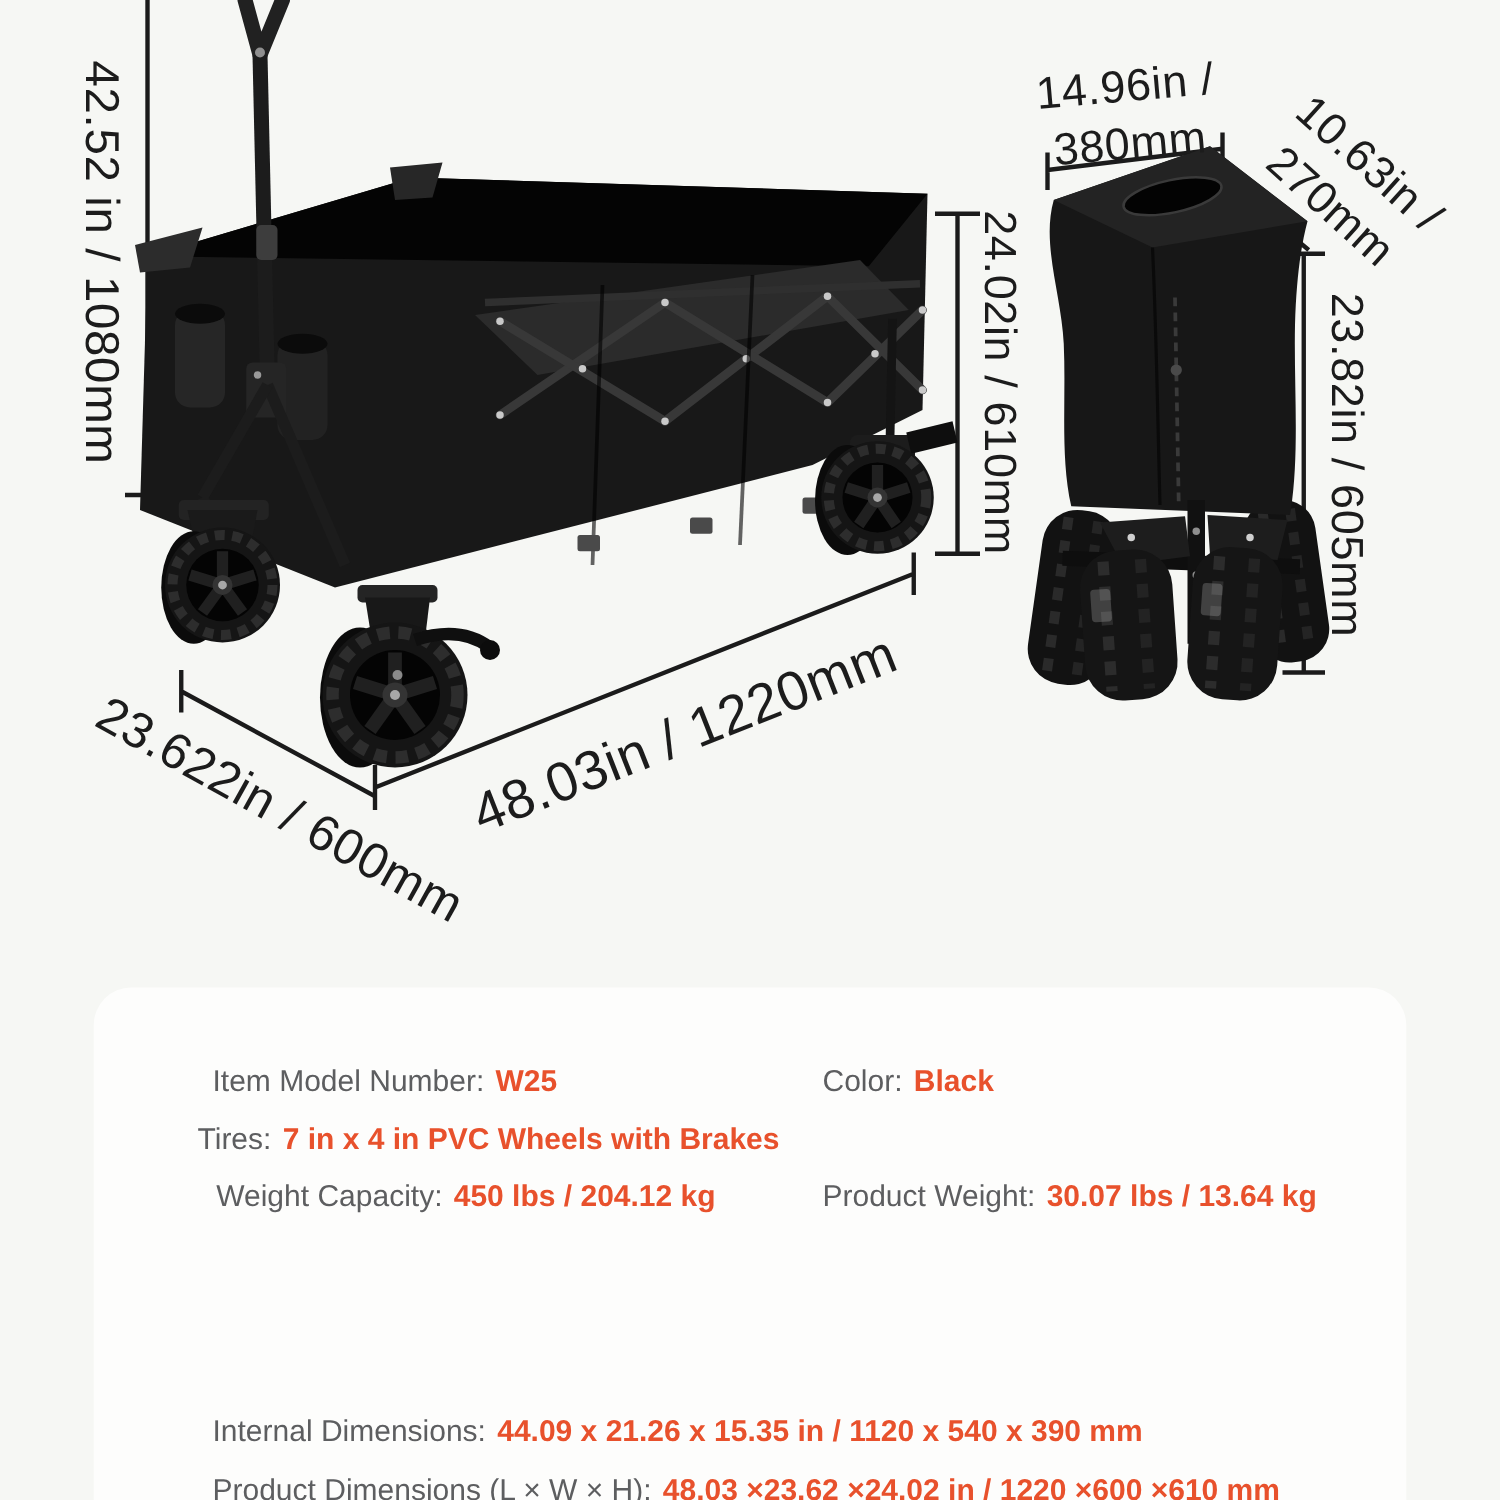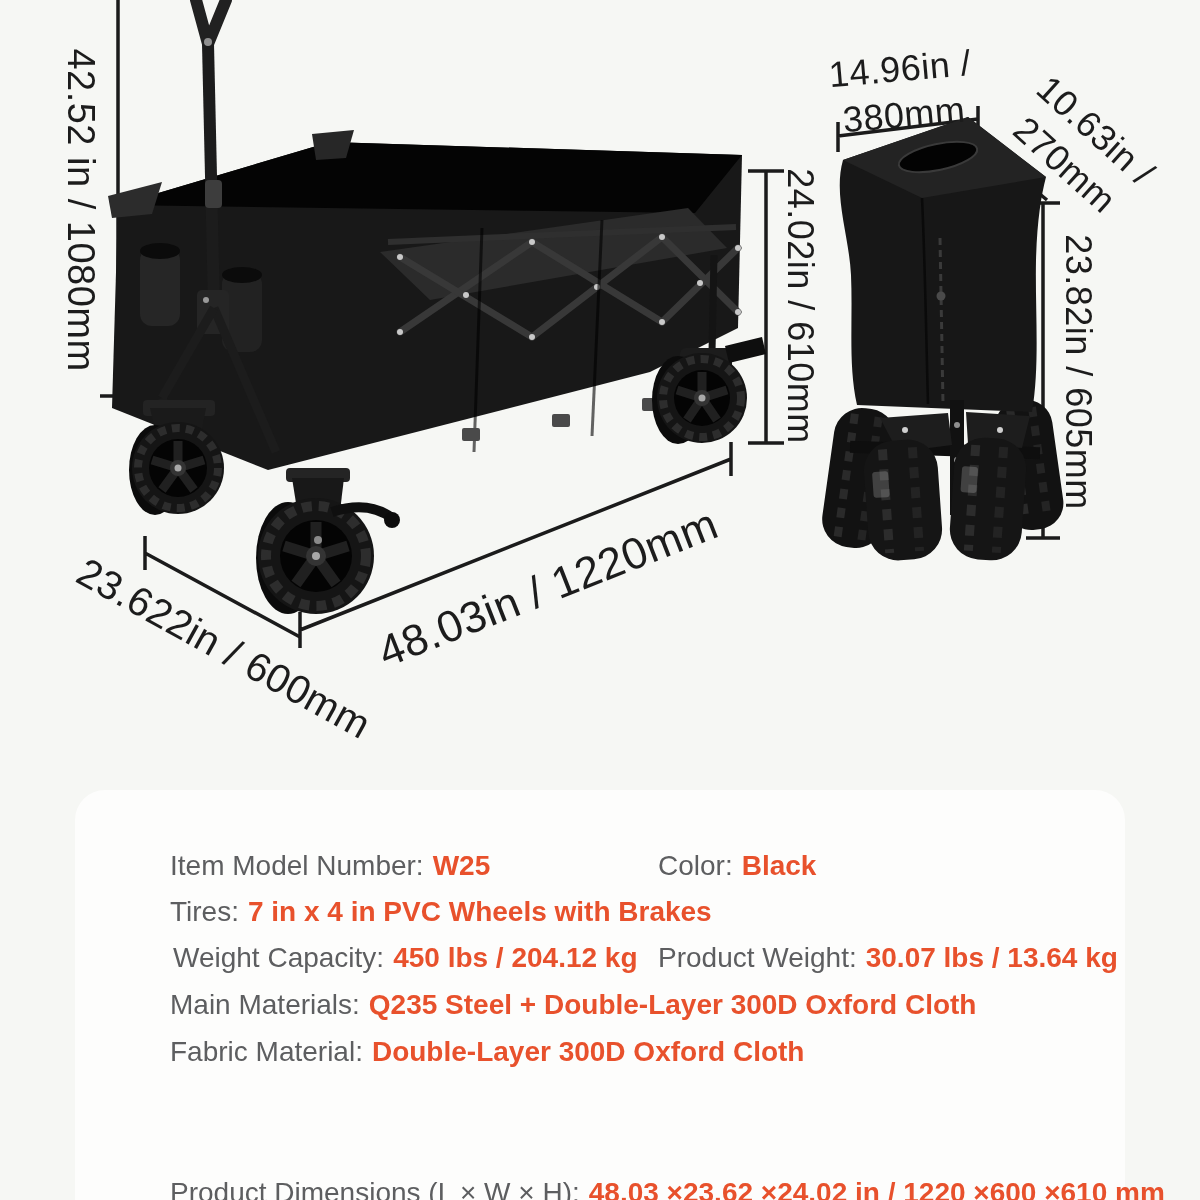--- a/index.html
+++ b/index.html
@@ -20,7 +20,7 @@
     position:absolute;left:75px;top:790px;width:1050px;height:480px;
     background:#fdfdfc;border-radius:30px;
   }
-  .spec-row{position:absolute;font-size:28px;line-height:30px;white-space:nowrap;}
+  .spec-row{position:absolute;font-size:24px;line-height:30px;white-space:nowrap;}
   .spec-label{color:#5d5e60;margin-right:9px;}
   .spec-value{color:#e8512c;font-weight:bold;}
 </style>

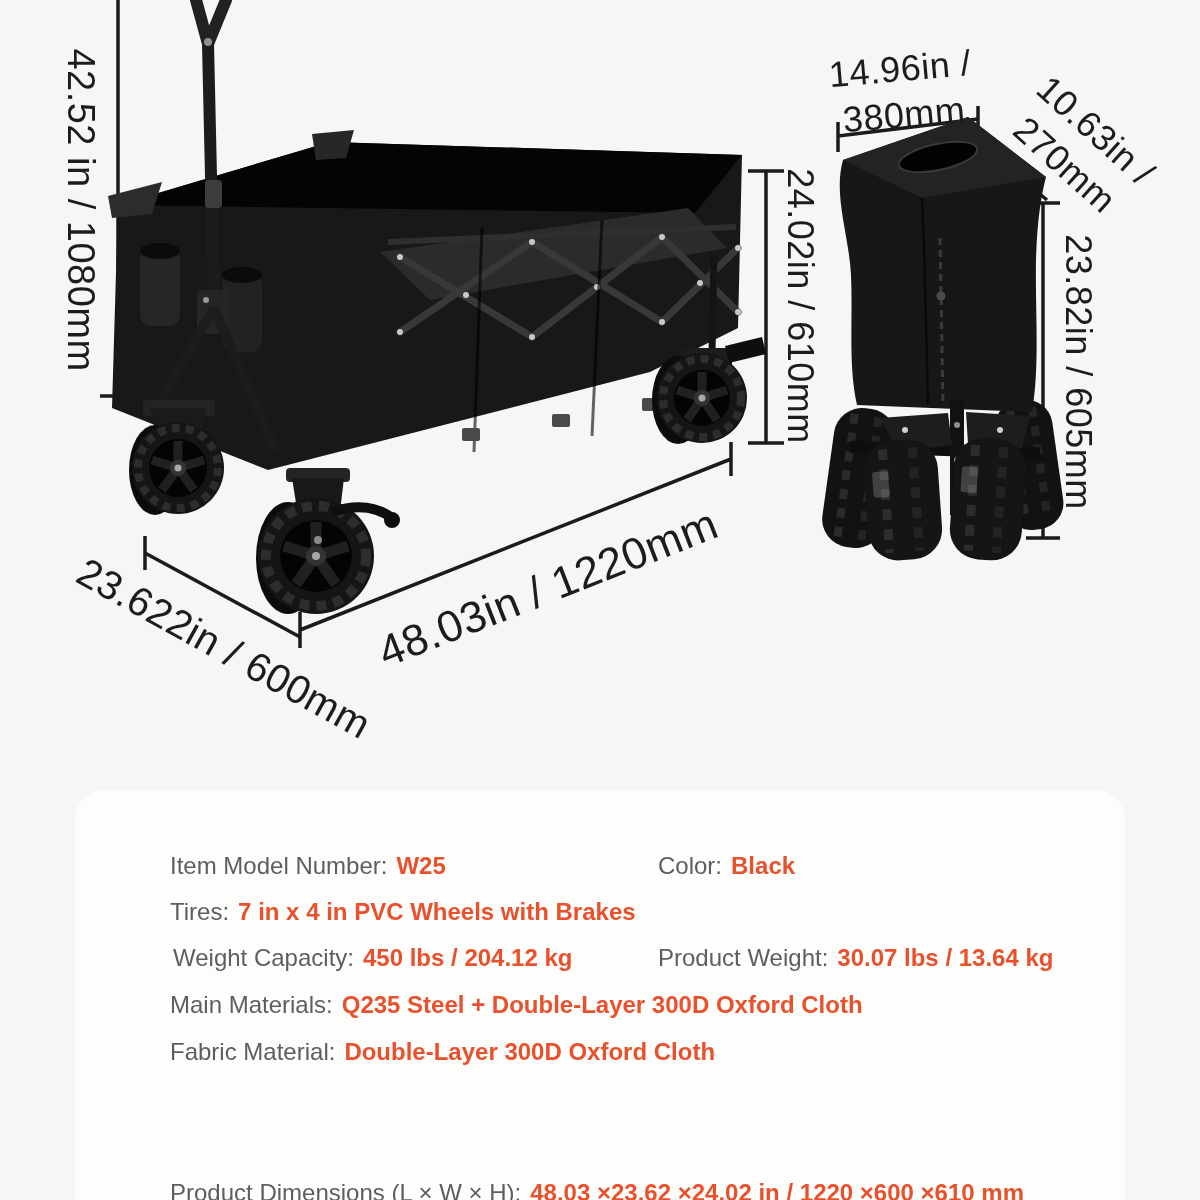--- a/index.html
+++ b/index.html
@@ -254,7 +254,7 @@
     <span class="spec-label">Color:</span><span class="spec-value">Black</span>
   </div>
 
-  <div class="spec-row" style="left:95px;top:107px;">
+  <div class="spec-row" style="left:83px;top:107px;">
     <span class="spec-label">Tires:</span><span class="spec-value">7 in x 4 in PVC Wheels with Brakes</span>
   </div>
 

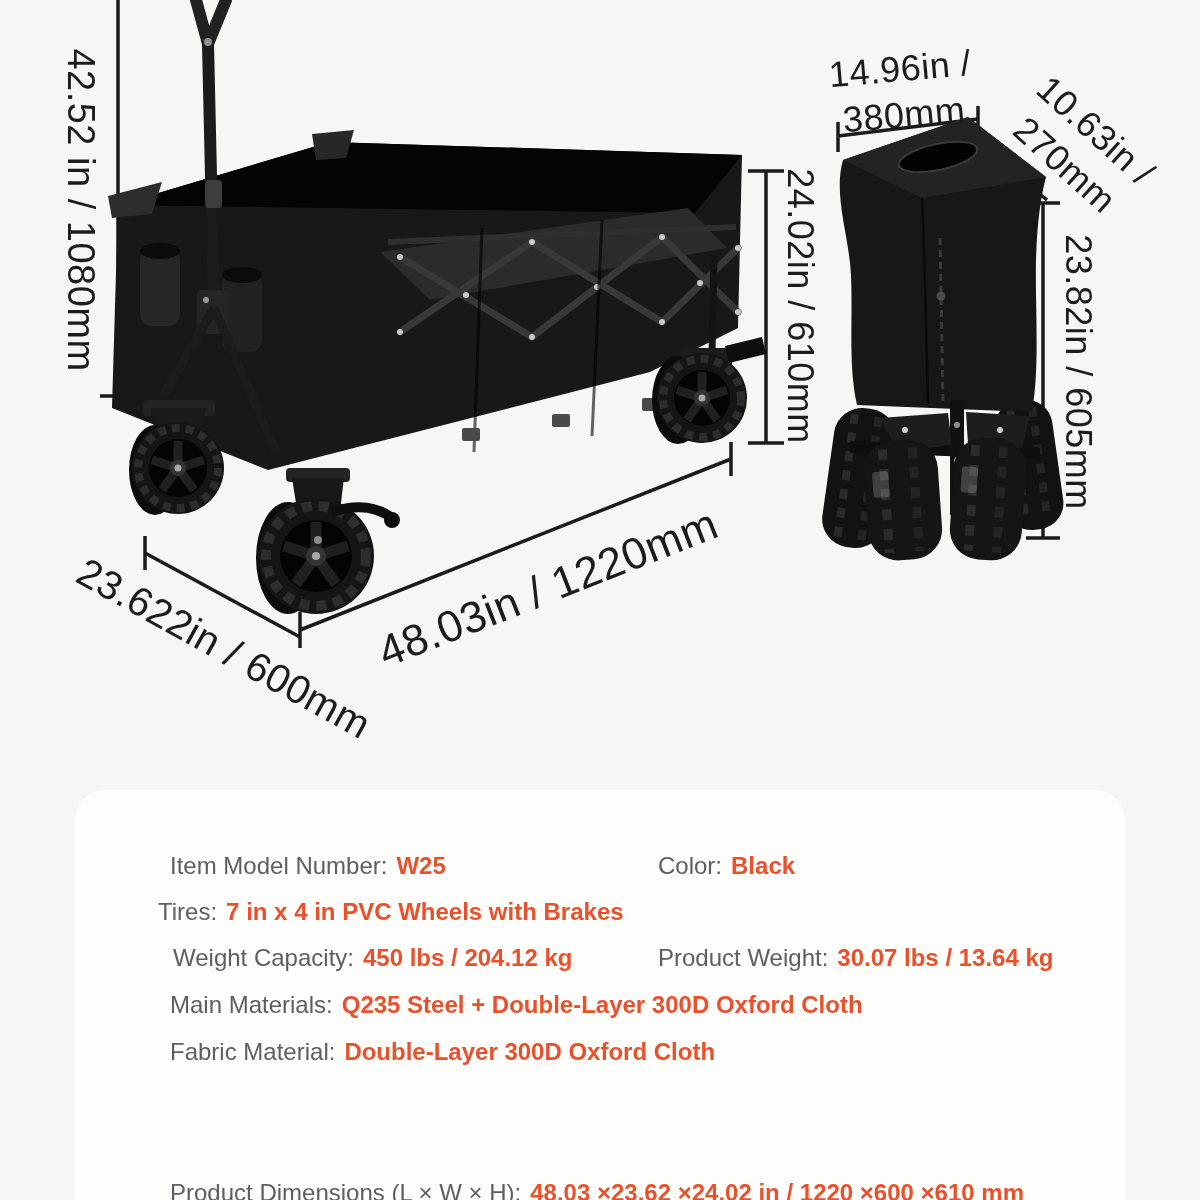--- a/index.html
+++ b/index.html
@@ -265,9 +265,6 @@
     <span class="spec-label">Product Weight:</span><span class="spec-value">30.07 lbs / 13.64 kg</span>
   </div>
 
-  <div class="spec-row" style="left:95px;top:200px;">
-    <span class="spec-label">Main Materials:</span><span class="spec-value">Q235 Steel + Double-Layer 300D Oxford Cloth</span>
-  </div>
   <div class="spec-row" style="left:95px;top:247px;">
     <span class="spec-label">Fabric Material:</span><span class="spec-value">Double-Layer 300D Oxford Cloth</span>
   </div>

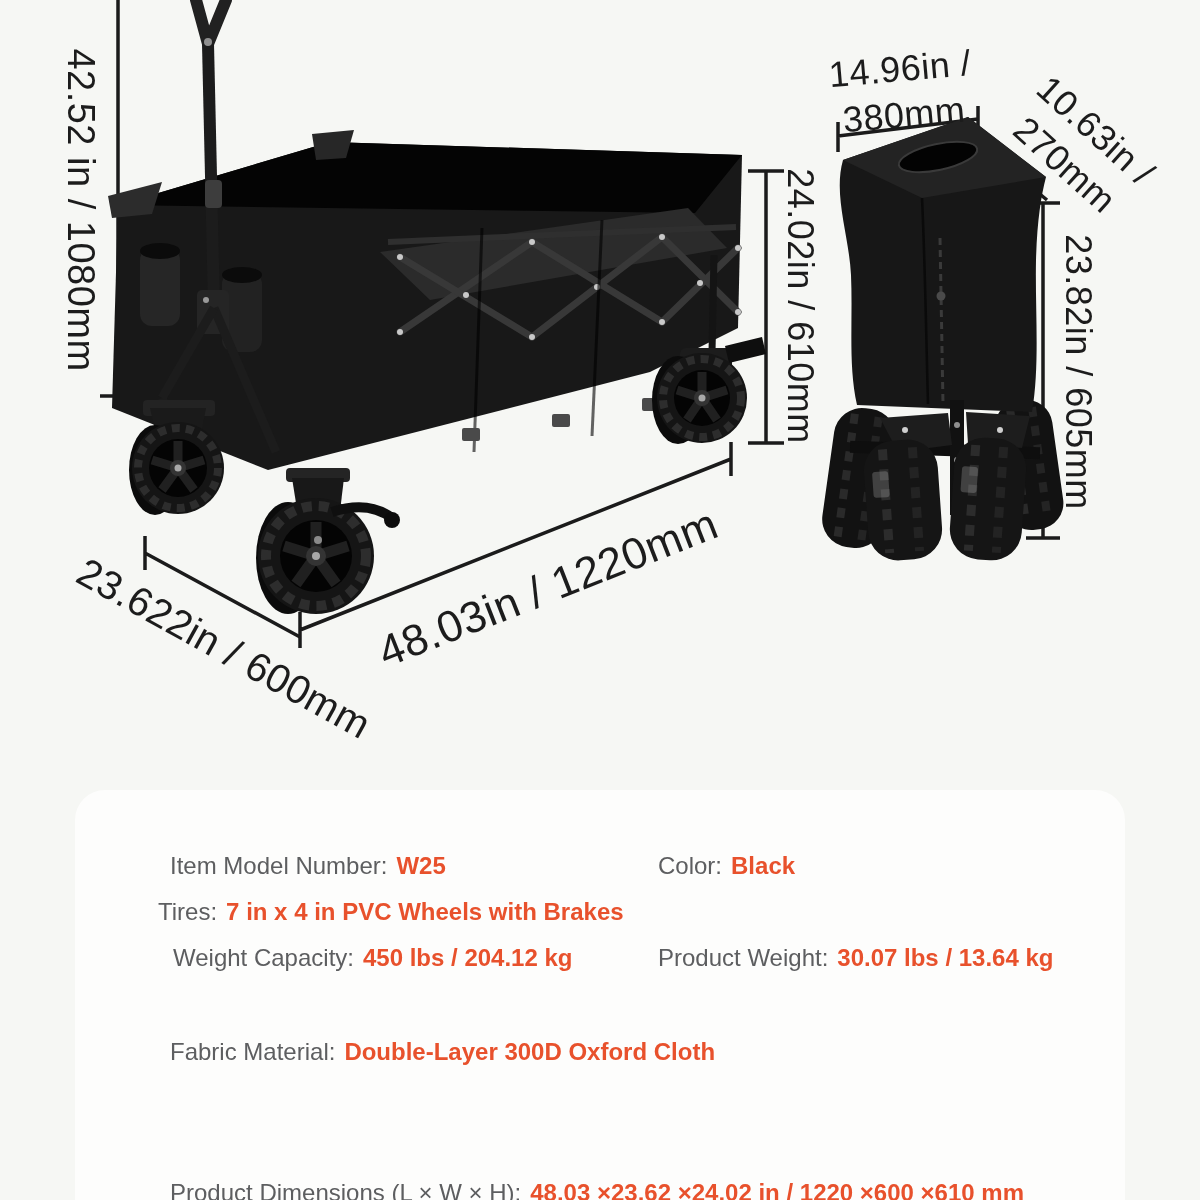--- a/index.html
+++ b/index.html
@@ -265,9 +265,6 @@
     <span class="spec-label">Product Weight:</span><span class="spec-value">30.07 lbs / 13.64 kg</span>
   </div>
 
-  <div class="spec-row" style="left:95px;top:247px;">
-    <span class="spec-label">Fabric Material:</span><span class="spec-value">Double-Layer 300D Oxford Cloth</span>
-  </div>
   <div class="spec-row" style="left:95px;top:388px;">
     <span class="spec-label">Product Dimensions (L × W × H):</span><span class="spec-value">48.03 ×23.62 ×24.02 in / 1220 ×600 ×610 mm</span>
   </div>

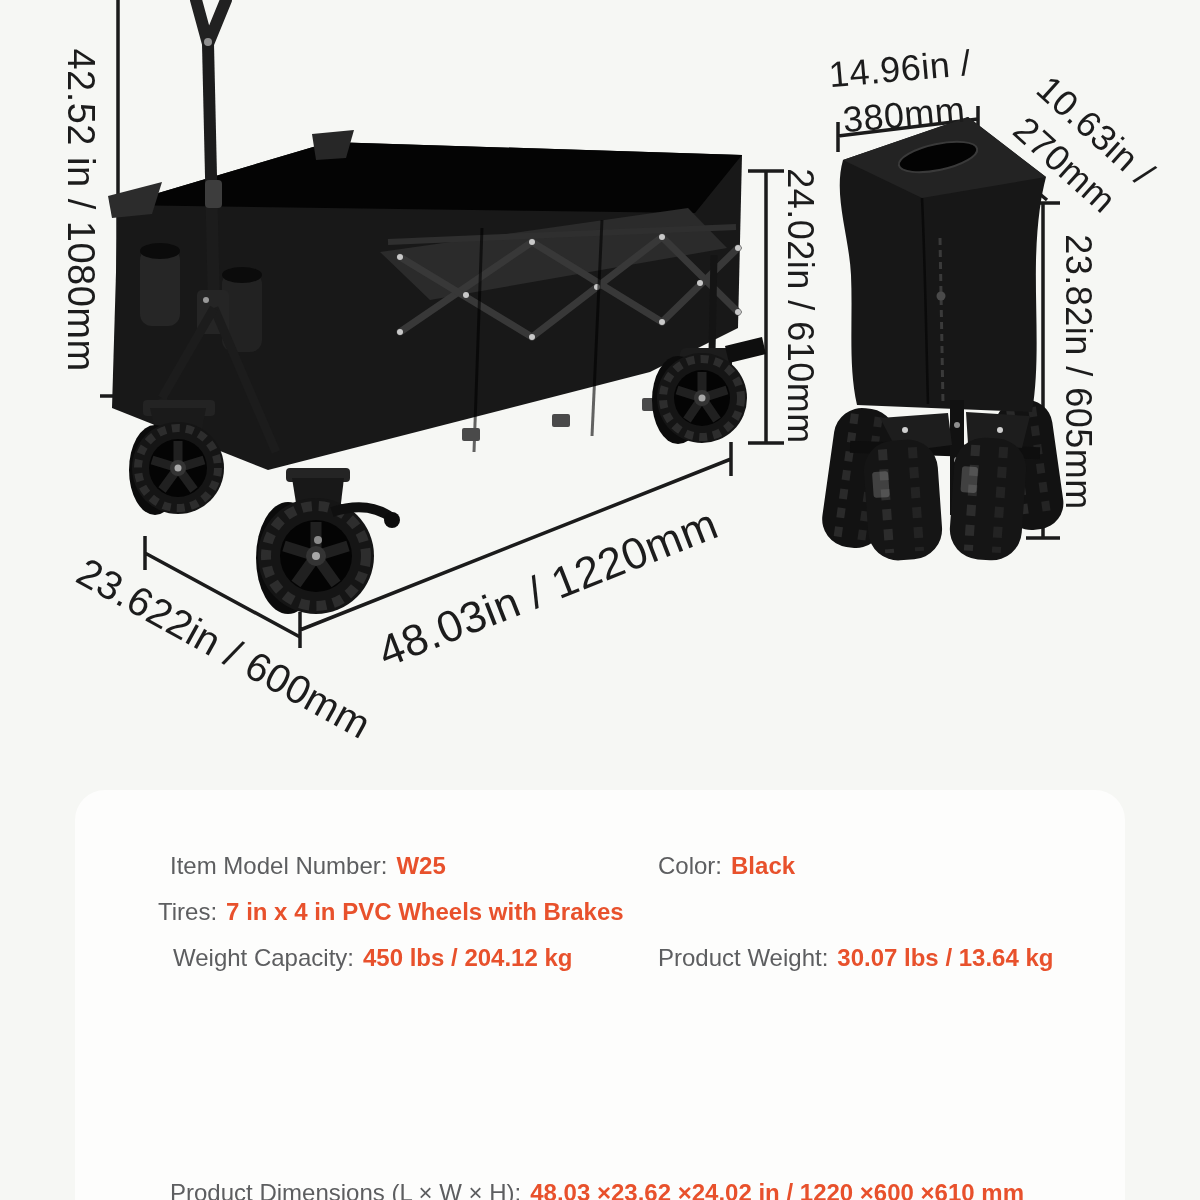--- a/index.html
+++ b/index.html
@@ -265,6 +265,9 @@
     <span class="spec-label">Product Weight:</span><span class="spec-value">30.07 lbs / 13.64 kg</span>
   </div>
 
+  <div class="spec-row" style="left:95px;top:341px;">
+    <span class="spec-label">Internal Dimensions:</span><span class="spec-value">44.09 x 21.26 x 15.35 in / 1120 x 540 x 390 mm</span>
+  </div>
   <div class="spec-row" style="left:95px;top:388px;">
     <span class="spec-label">Product Dimensions (L × W × H):</span><span class="spec-value">48.03 ×23.62 ×24.02 in / 1220 ×600 ×610 mm</span>
   </div>

